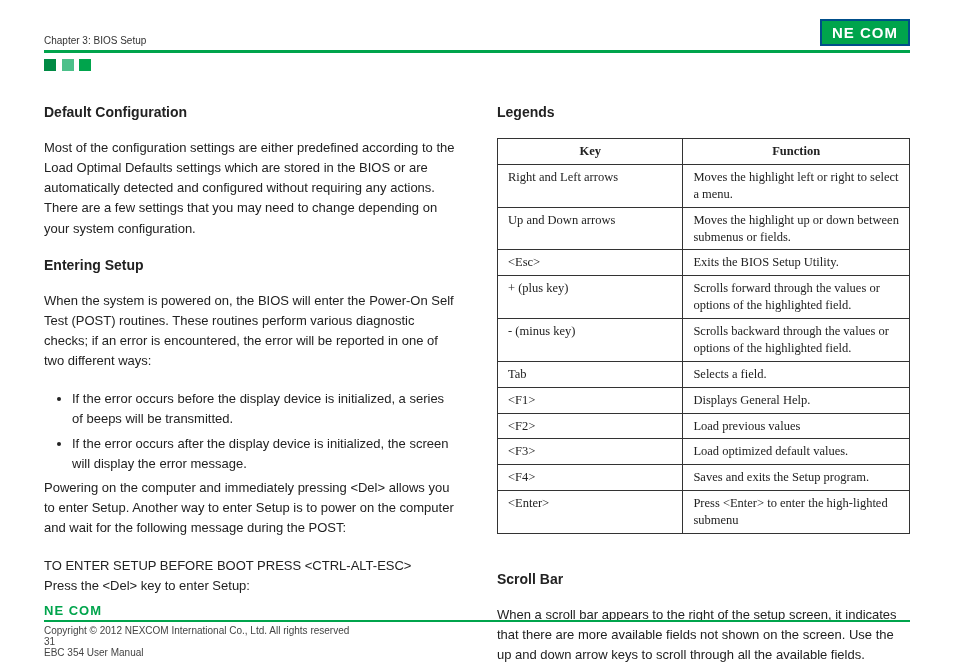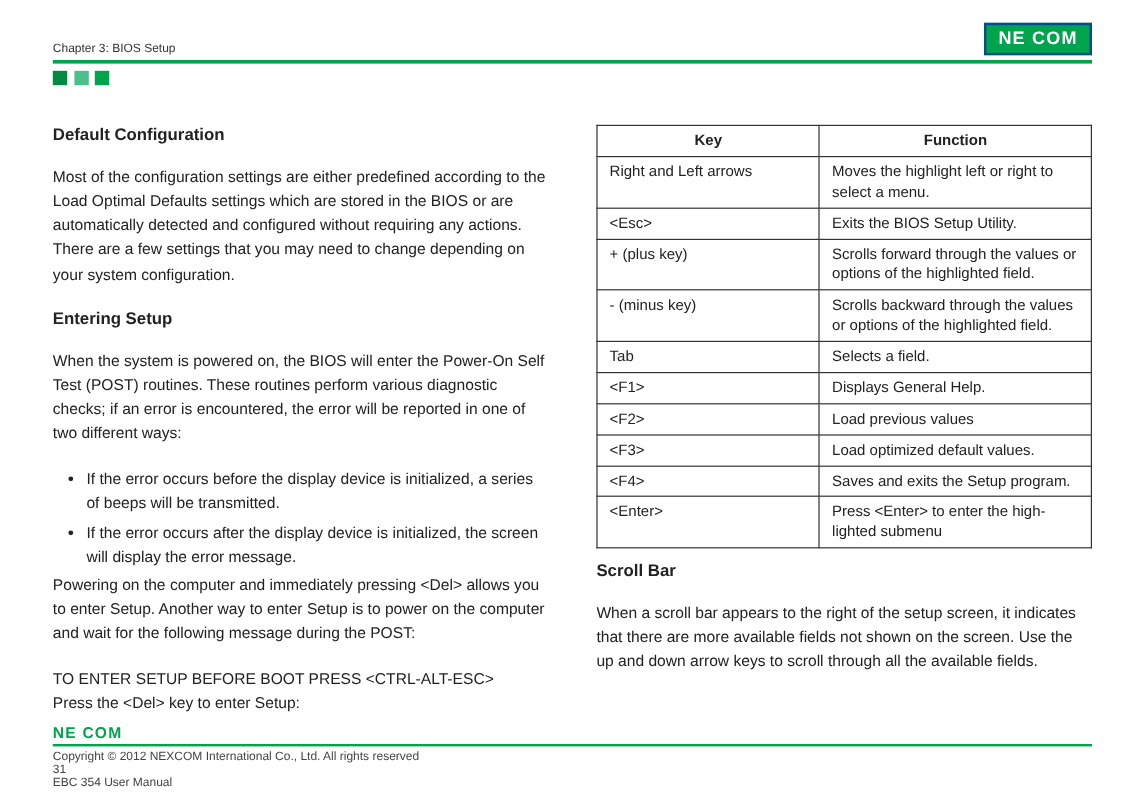--- a/index.html
+++ b/index.html
@@ -128,6 +128,7 @@
   </div>
 
   <div class="col">
+    <div class="h">Legends</div>
     <table class="legends">
       <thead>
         <tr>

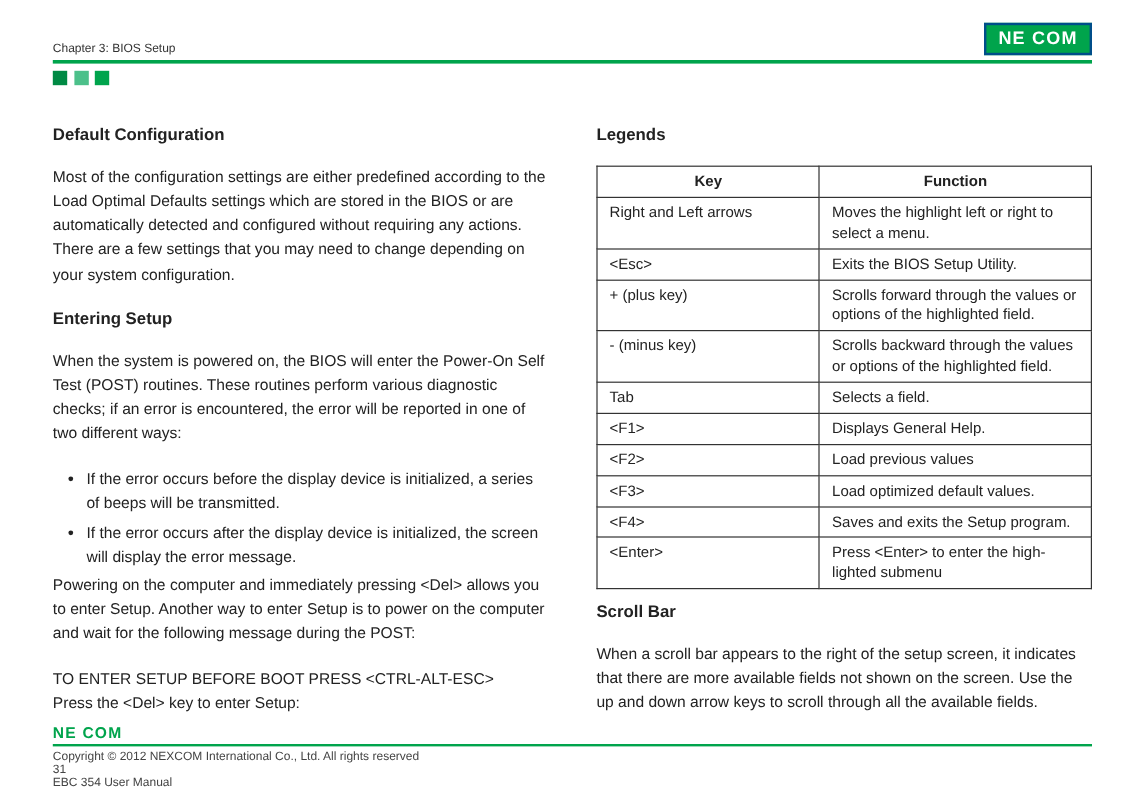--- a/index.html
+++ b/index.html
@@ -62,7 +62,8 @@
   table.legends {
     border-collapse: collapse;
     width: 100%;
-    margin-bottom: 10px;
+    margin-bottom: 37px;
+    font-family: Liberation Serif, serif;
   }
   table.legends th, table.legends td {
     border: 1px solid #333;

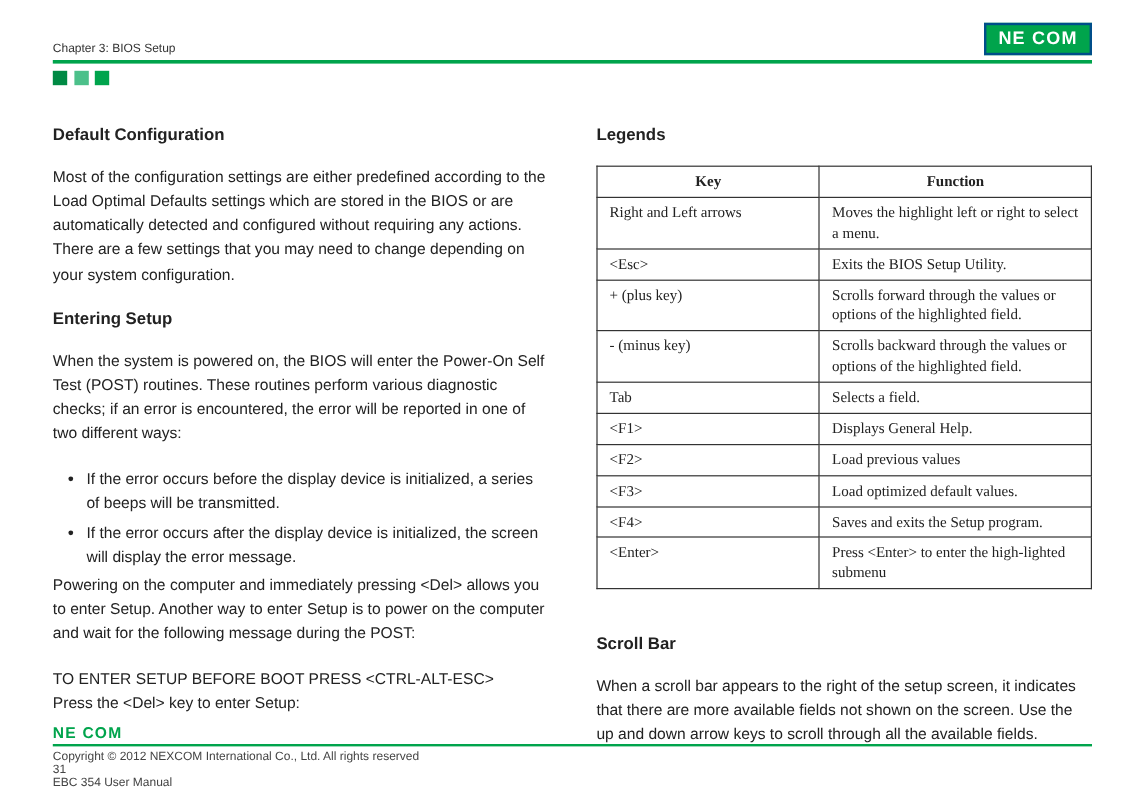--- a/index.html
+++ b/index.html
@@ -143,6 +143,10 @@
             <td>Moves the highlight left or right to select a menu.</td>
           </tr>
           <tr>
+            <td>Up and Down arrows</td>
+            <td>Moves the highlight up or down between submenus or fields.</td>
+          </tr>
+          <tr>
             <td>&lt;Esc&gt;</td>
             <td>Exits the BIOS Setup Utility.</td>
           </tr>

